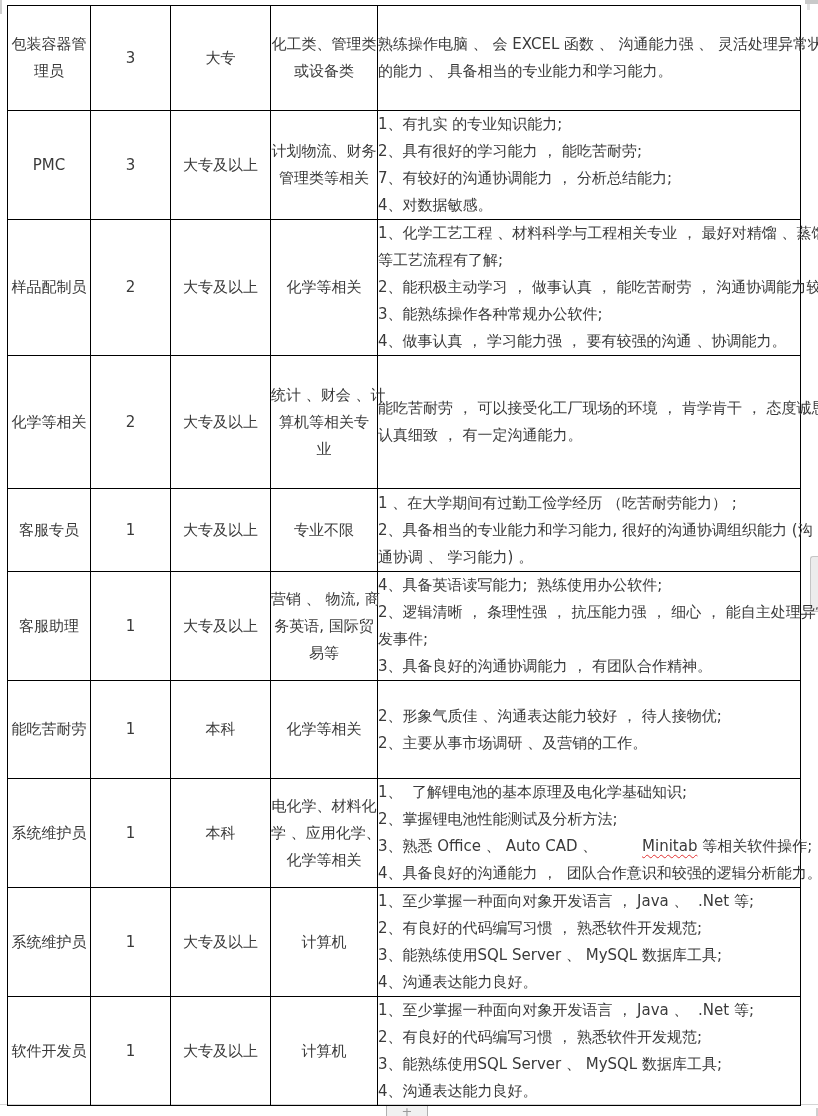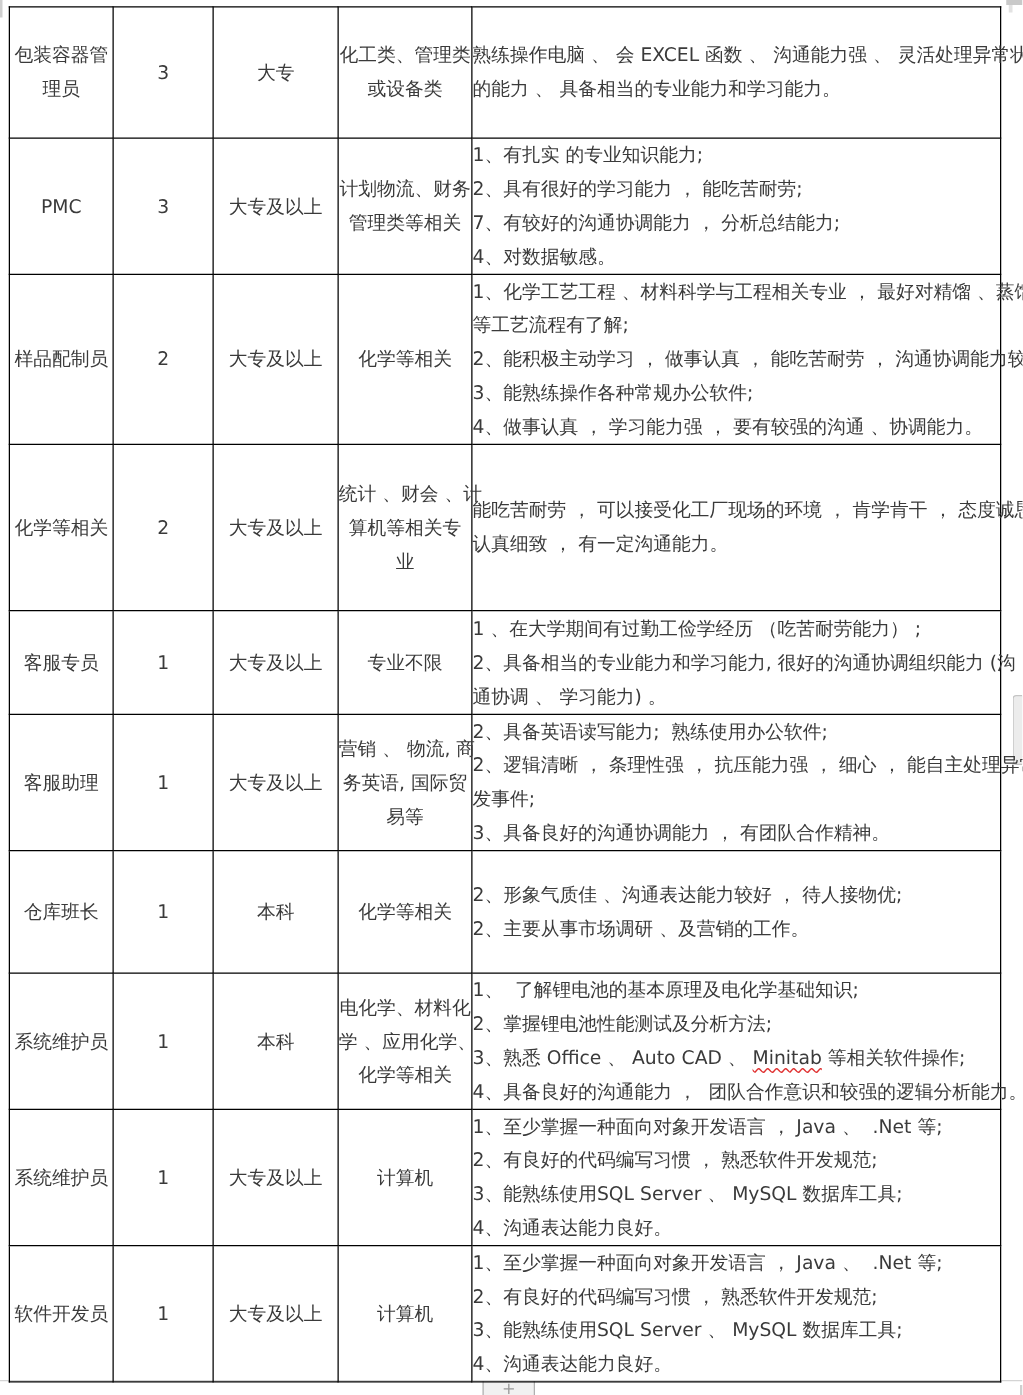--- a/index.html
+++ b/index.html
@@ -197,7 +197,7 @@
           <div class="ln">易等</div>
         </td>
         <td class="c-req">
-          <div class="ln">2、具备英语读写能力;  熟练使用办公软件;</div>
+          <div class="ln">4、具备英语读写能力;  熟练使用办公软件;</div>
           <div class="ln">2、逻辑清晰 ， 条理性强 ， 抗压能力强 ， 细心 ， 能自主处理异常突</div>
           <div class="ln">发事件;</div>
           <div class="ln">3、具备良好的沟通协调能力 ， 有团队合作精神。</div>

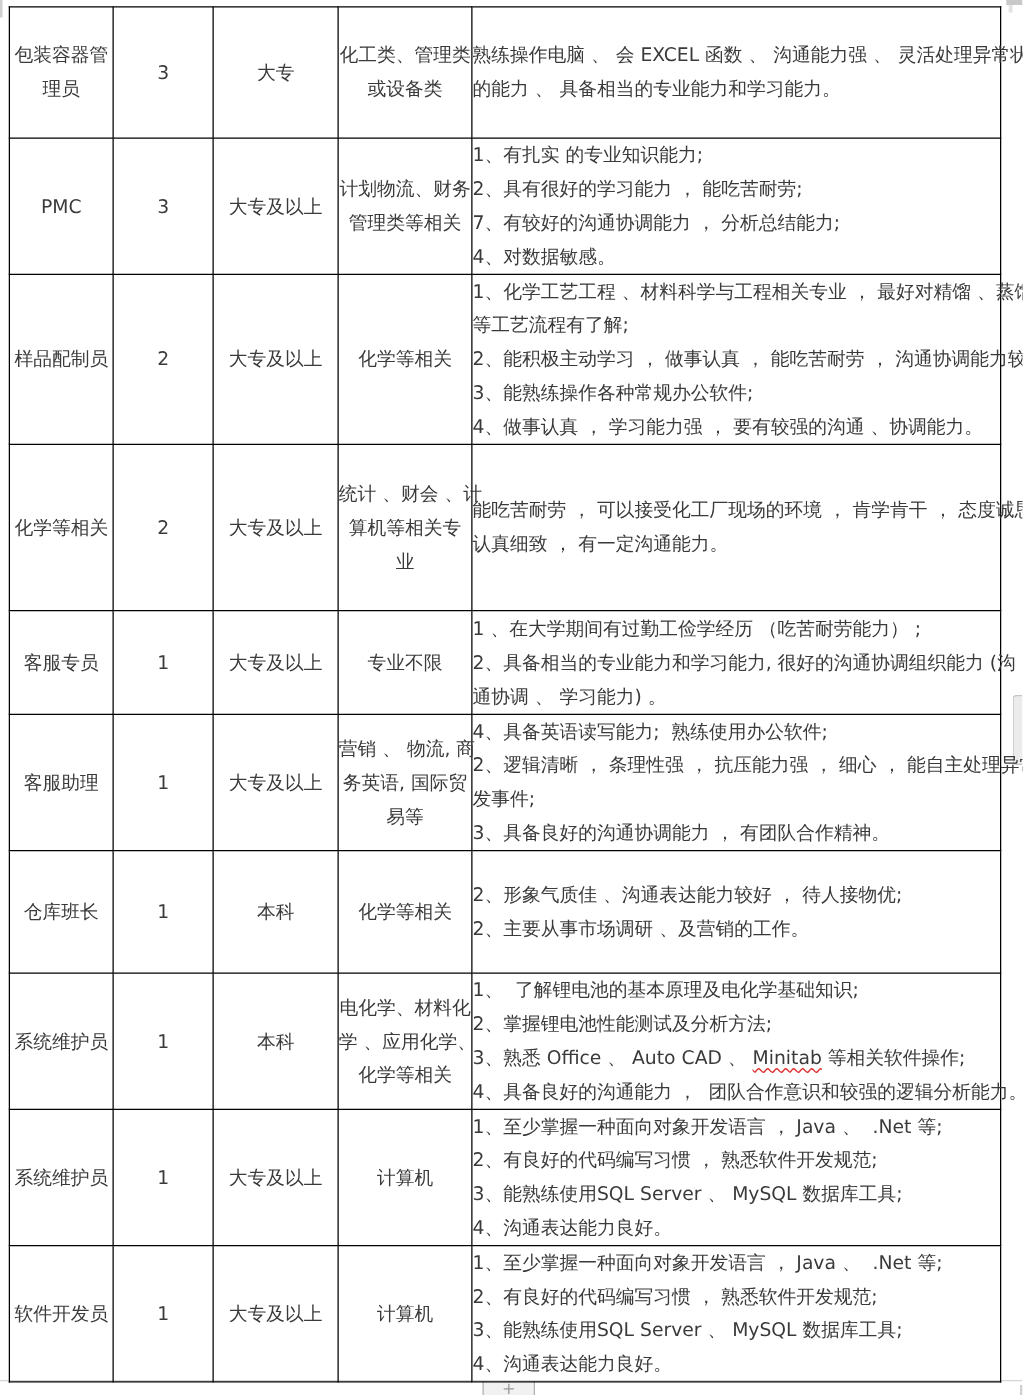--- a/index.html
+++ b/index.html
@@ -205,7 +205,7 @@
       </tr>
       <tr>
         <td class="c-pos">
-          <div class="ln">仓库班长</div>
+          <div class="ln">能吃苦耐劳</div>
         </td>
         <td class="c-num">
           <div class="ln">1</div>

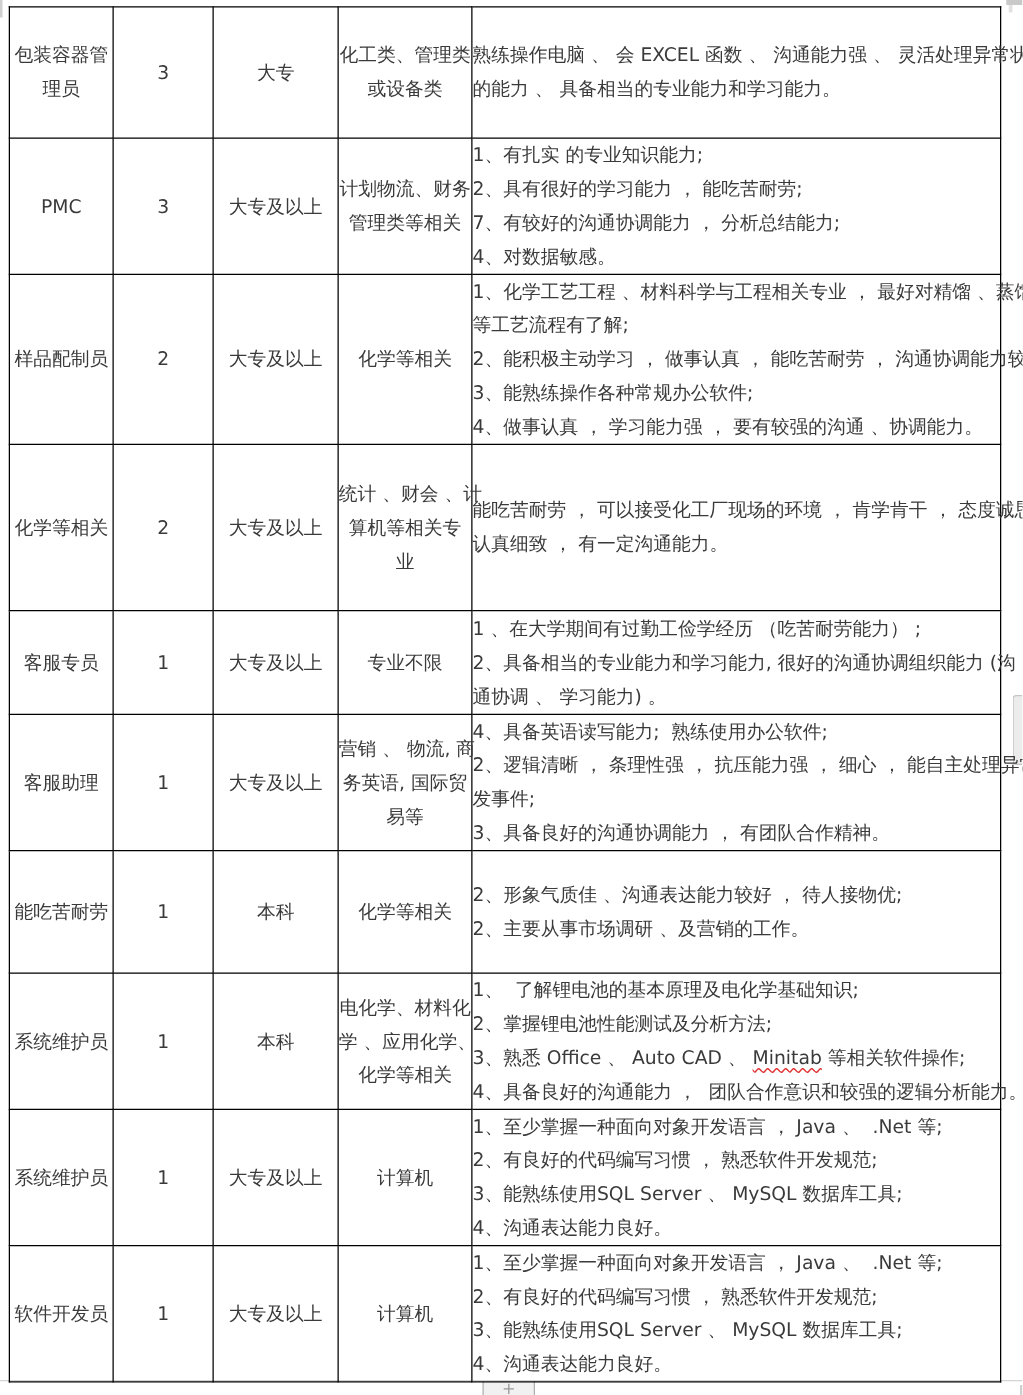--- a/index.html
+++ b/index.html
@@ -39,6 +39,7 @@
     text-decoration-color:var(--spell-c,#e03131);
     text-decoration-thickness:1px;
     text-underline-offset:3px;
+    margin-left:40px;
   }
 
   

